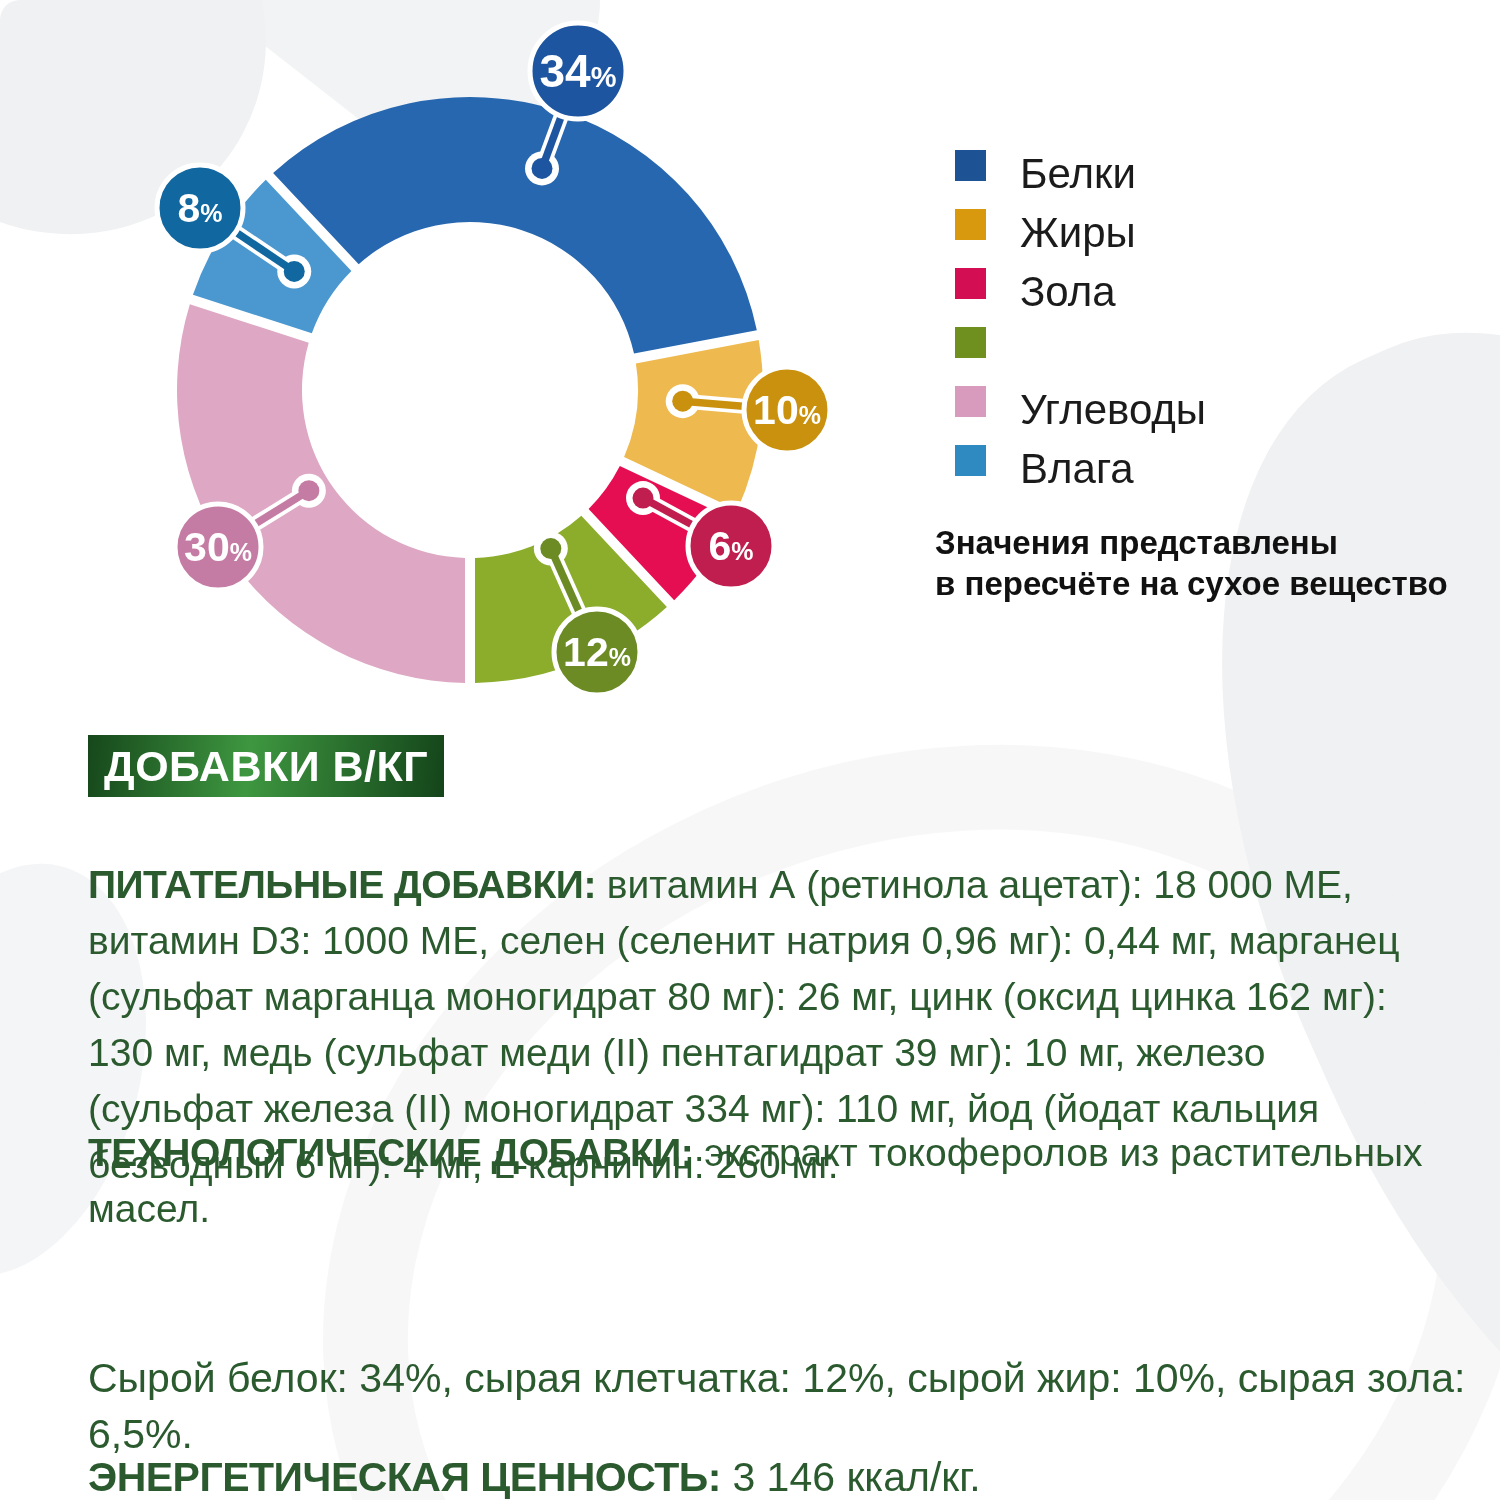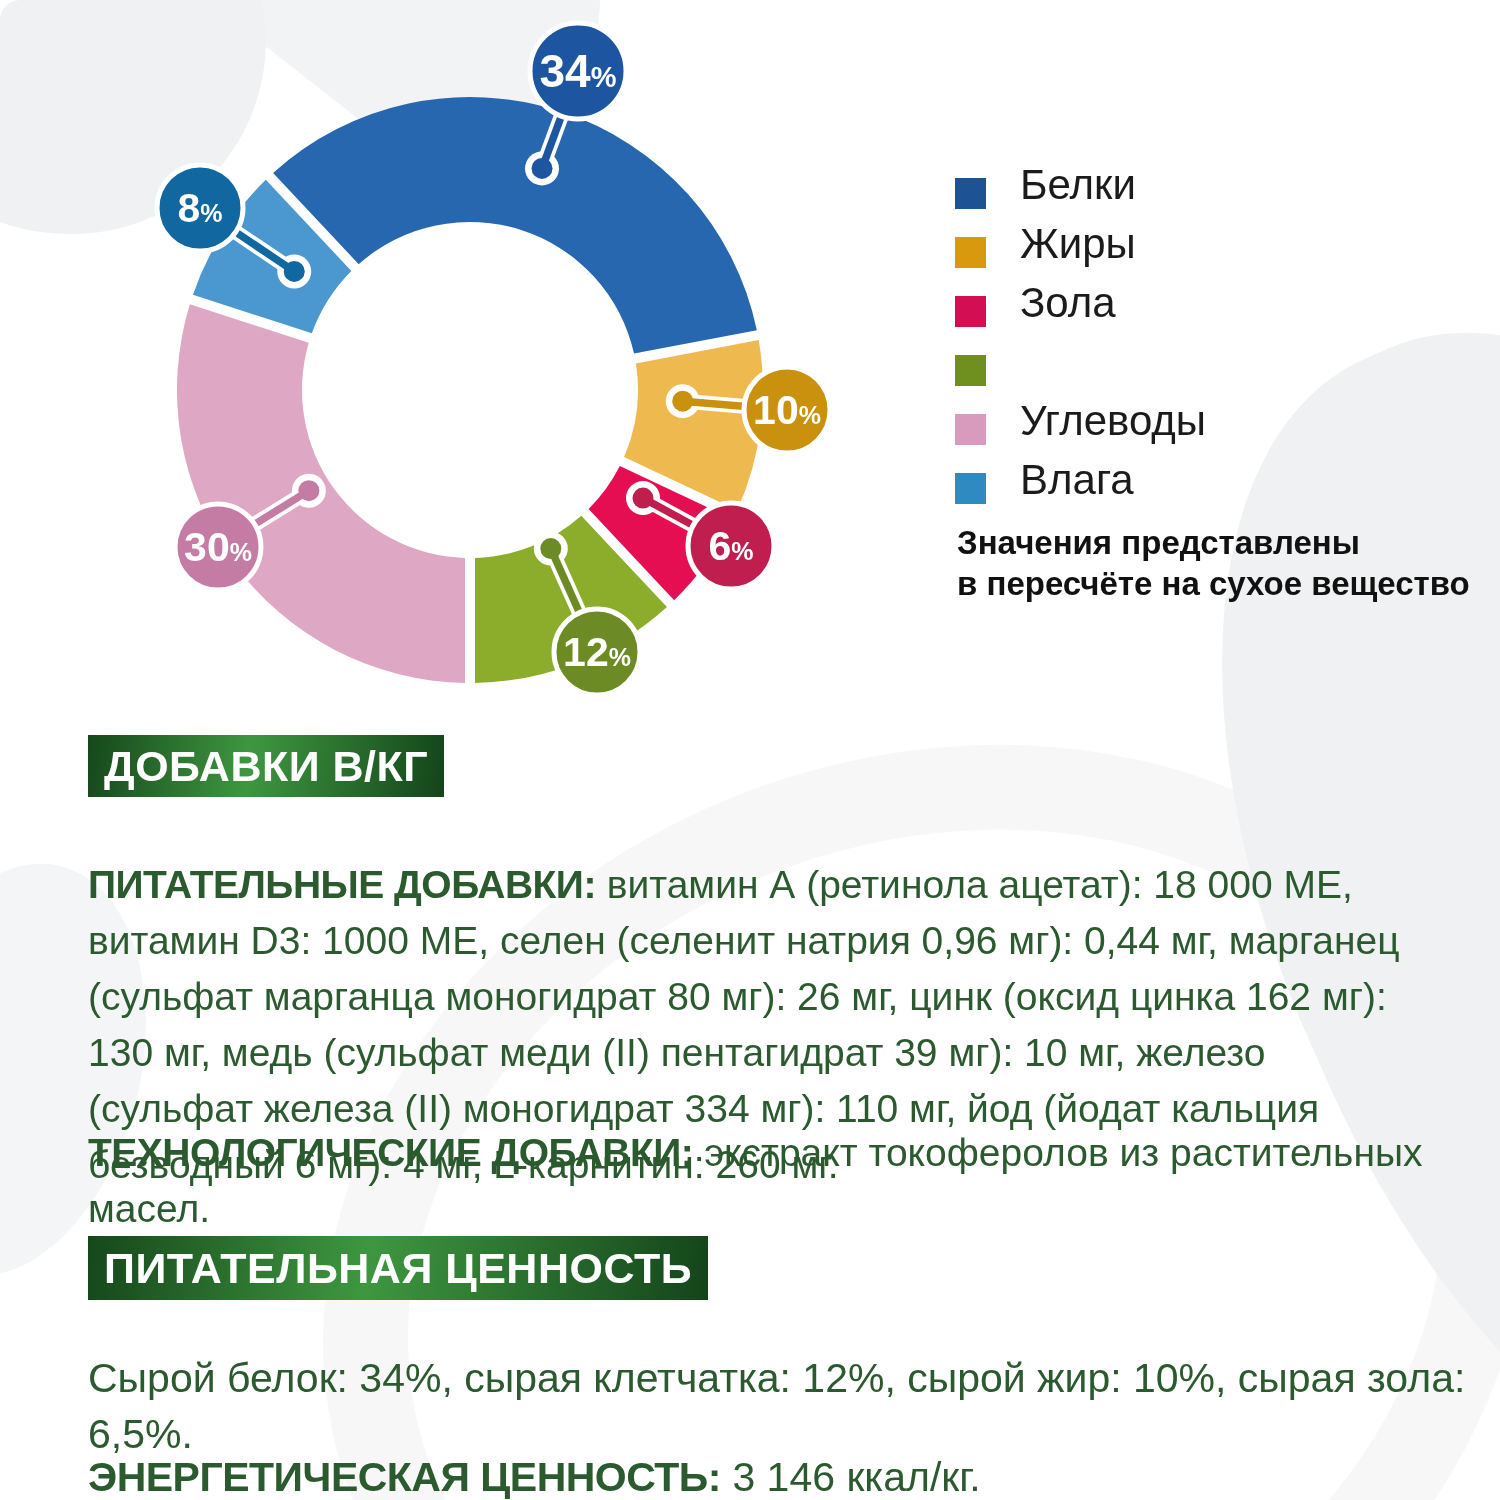--- a/index.html
+++ b/index.html
@@ -19,7 +19,7 @@
   #donut-svg{position:absolute;left:0;top:0;font-family:inherit;}
 
   .legend{position:absolute;left:955px;top:150px;}
-  .legend-row{display:flex;align-items:flex-end;height:59px;}
+  .legend-row{display:flex;align-items:flex-start;height:59px;}
   .legend-swatch{width:31px;height:31px;margin-right:34px;flex:0 0 auto;}
   .legend-label{font-size:42px;color:#1b1b1b;white-space:nowrap;}
 

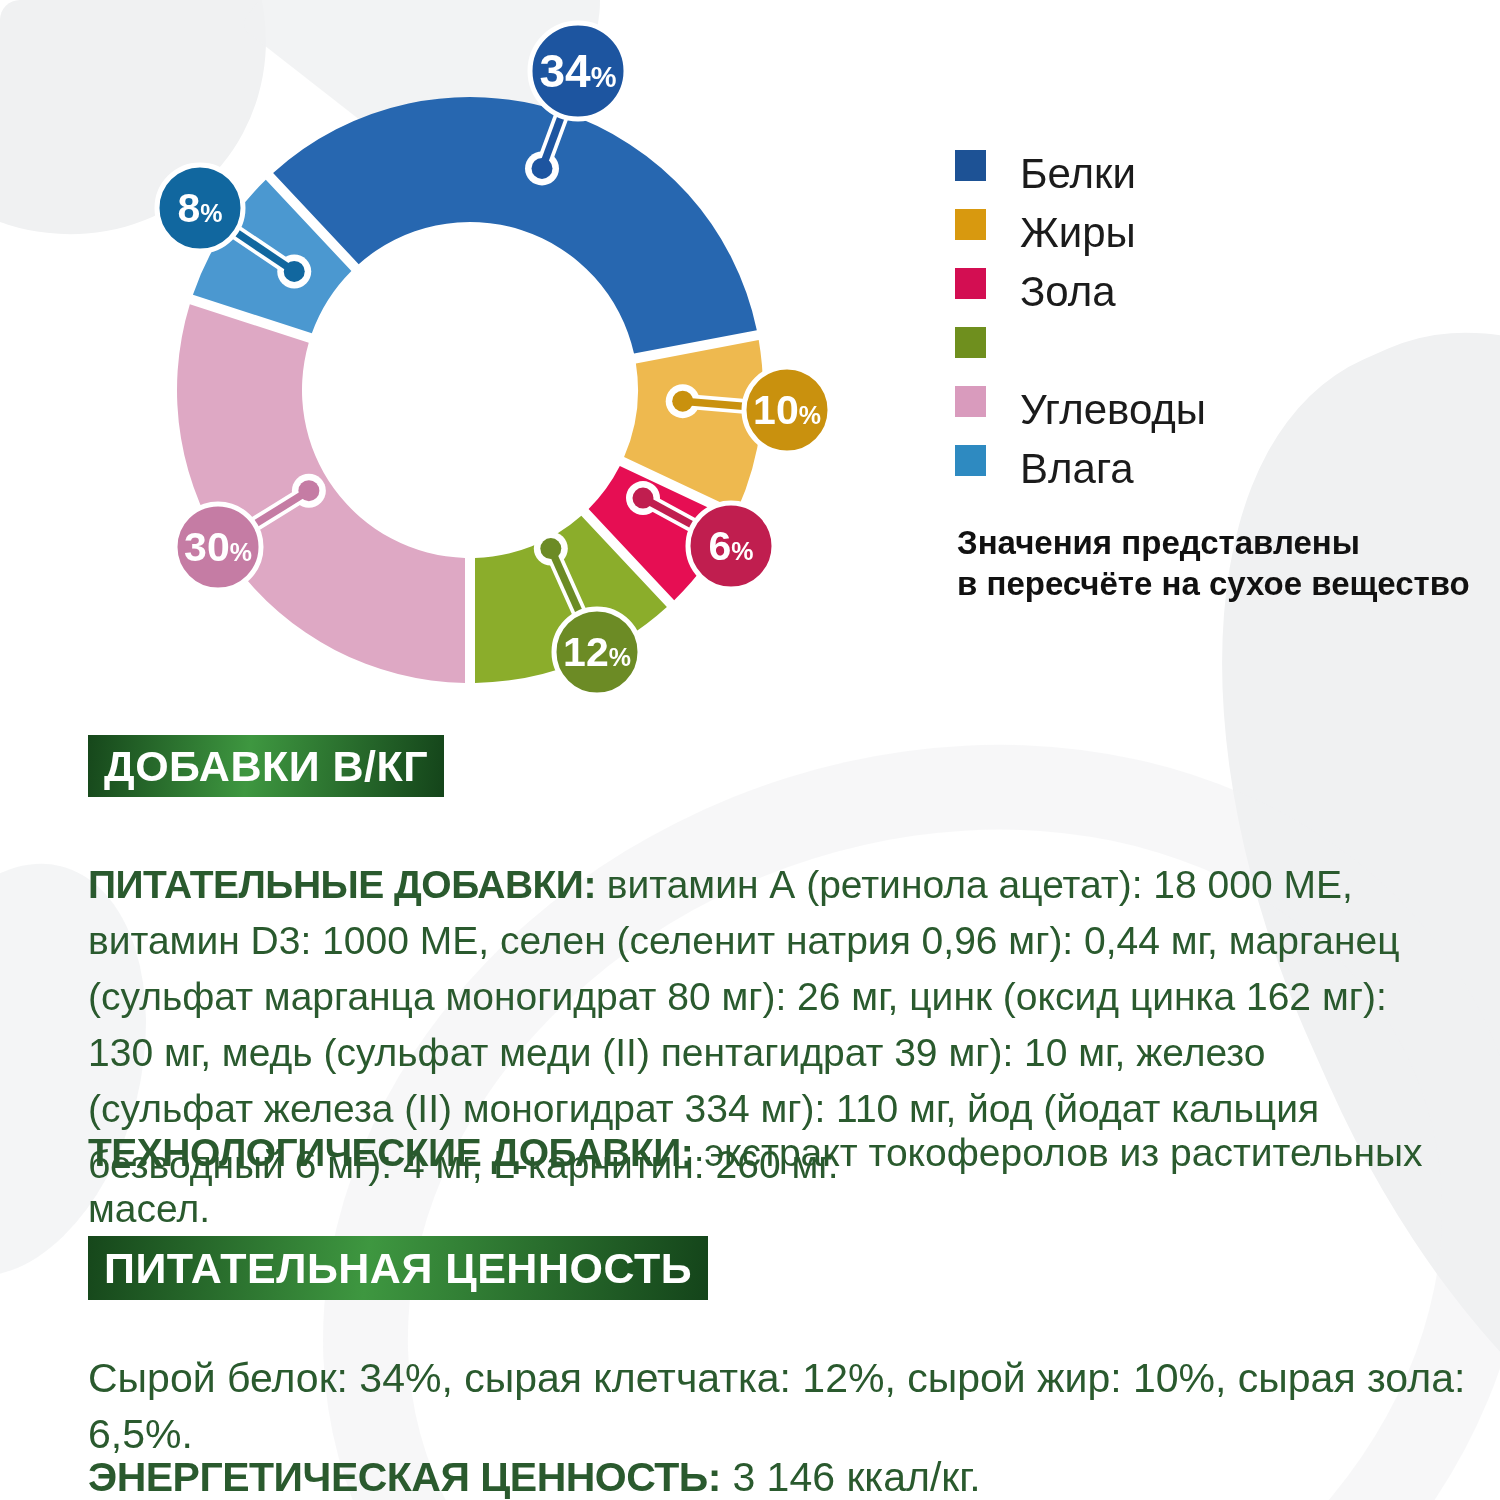--- a/index.html
+++ b/index.html
@@ -24,7 +24,7 @@
   .legend-label{font-size:42px;color:#1b1b1b;white-space:nowrap;}
 
   .chart-note{
-    position:absolute;left:957px;top:522px;font-size:33px;font-weight:bold;color:#111111;
+    position:absolute;left:935px;top:522px;font-size:33px;font-weight:bold;color:#111111;
     line-height:41px;white-space:pre-line;
   }
 

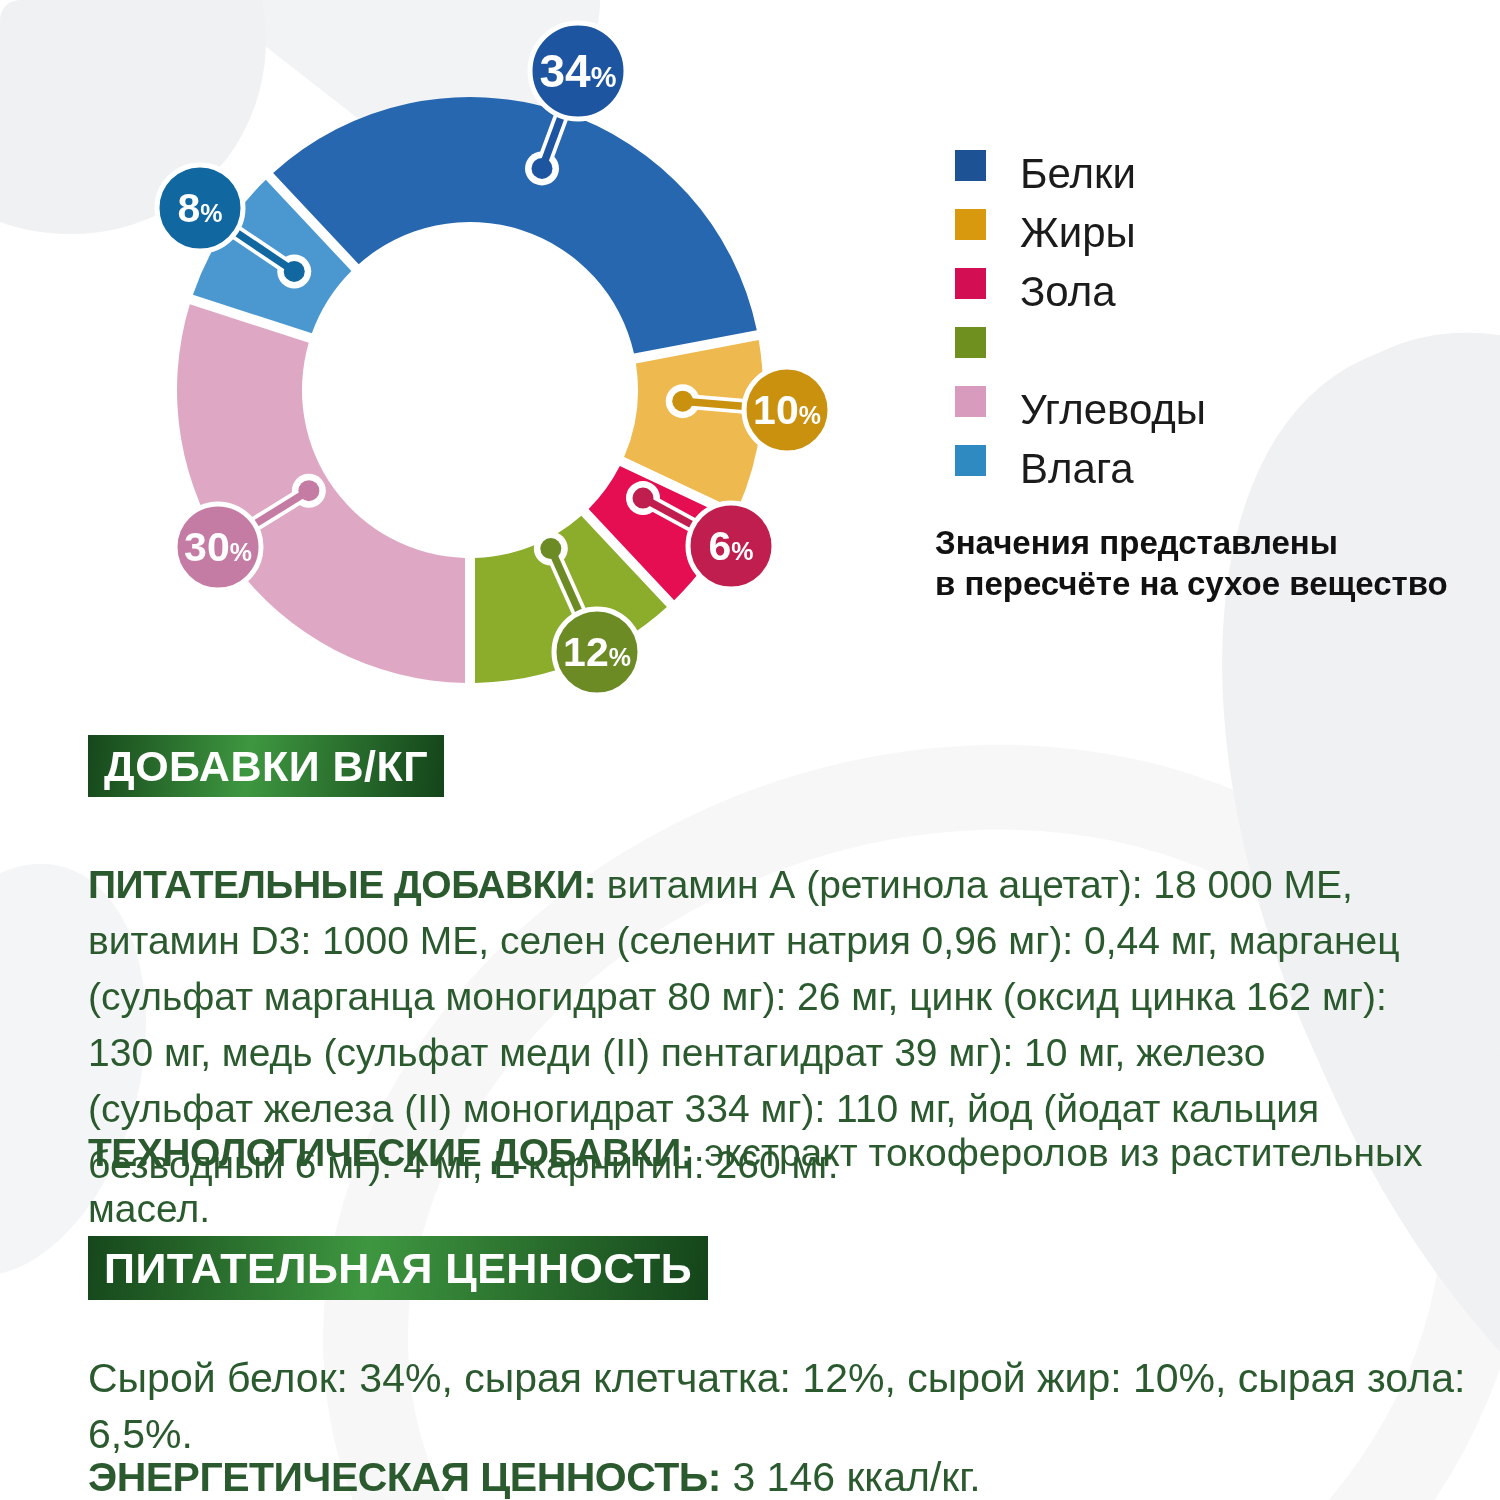--- a/index.html
+++ b/index.html
@@ -150,7 +150,6 @@
     <strong>ТЕХНОЛОГИЧЕСКИЕ ДОБАВКИ:</strong><span> экстракт токоферолов из растительных масел.</span>
   </p>
 
-  <div class="banner" id="banner-nutrition">ПИТАТЕЛЬНАЯ ЦЕННОСТЬ</div>
 
   <p class="para" id="line-composition">Сырой белок: 34%, сырая клетчатка: 12%, сырой жир: 10%, сырая зола: 6,5%.</p>
 

